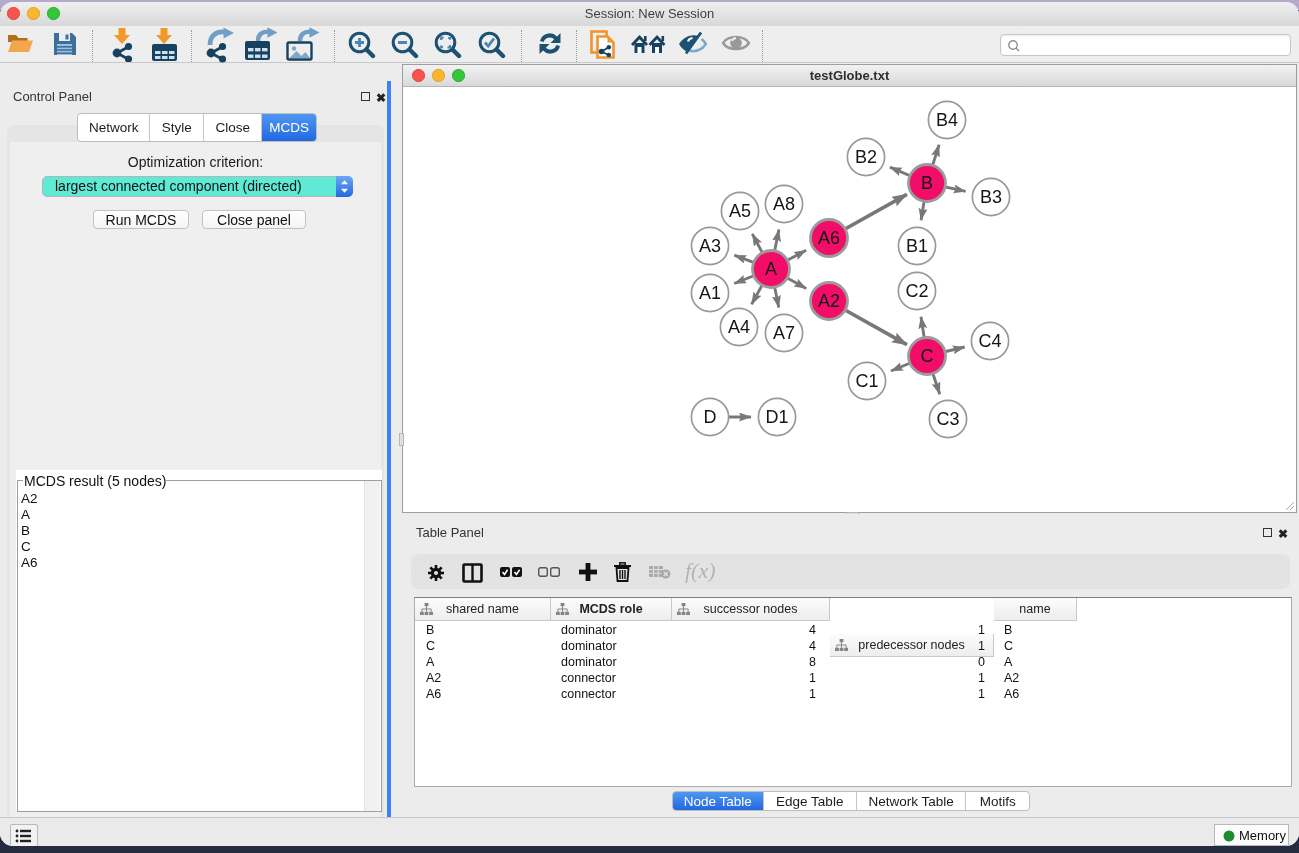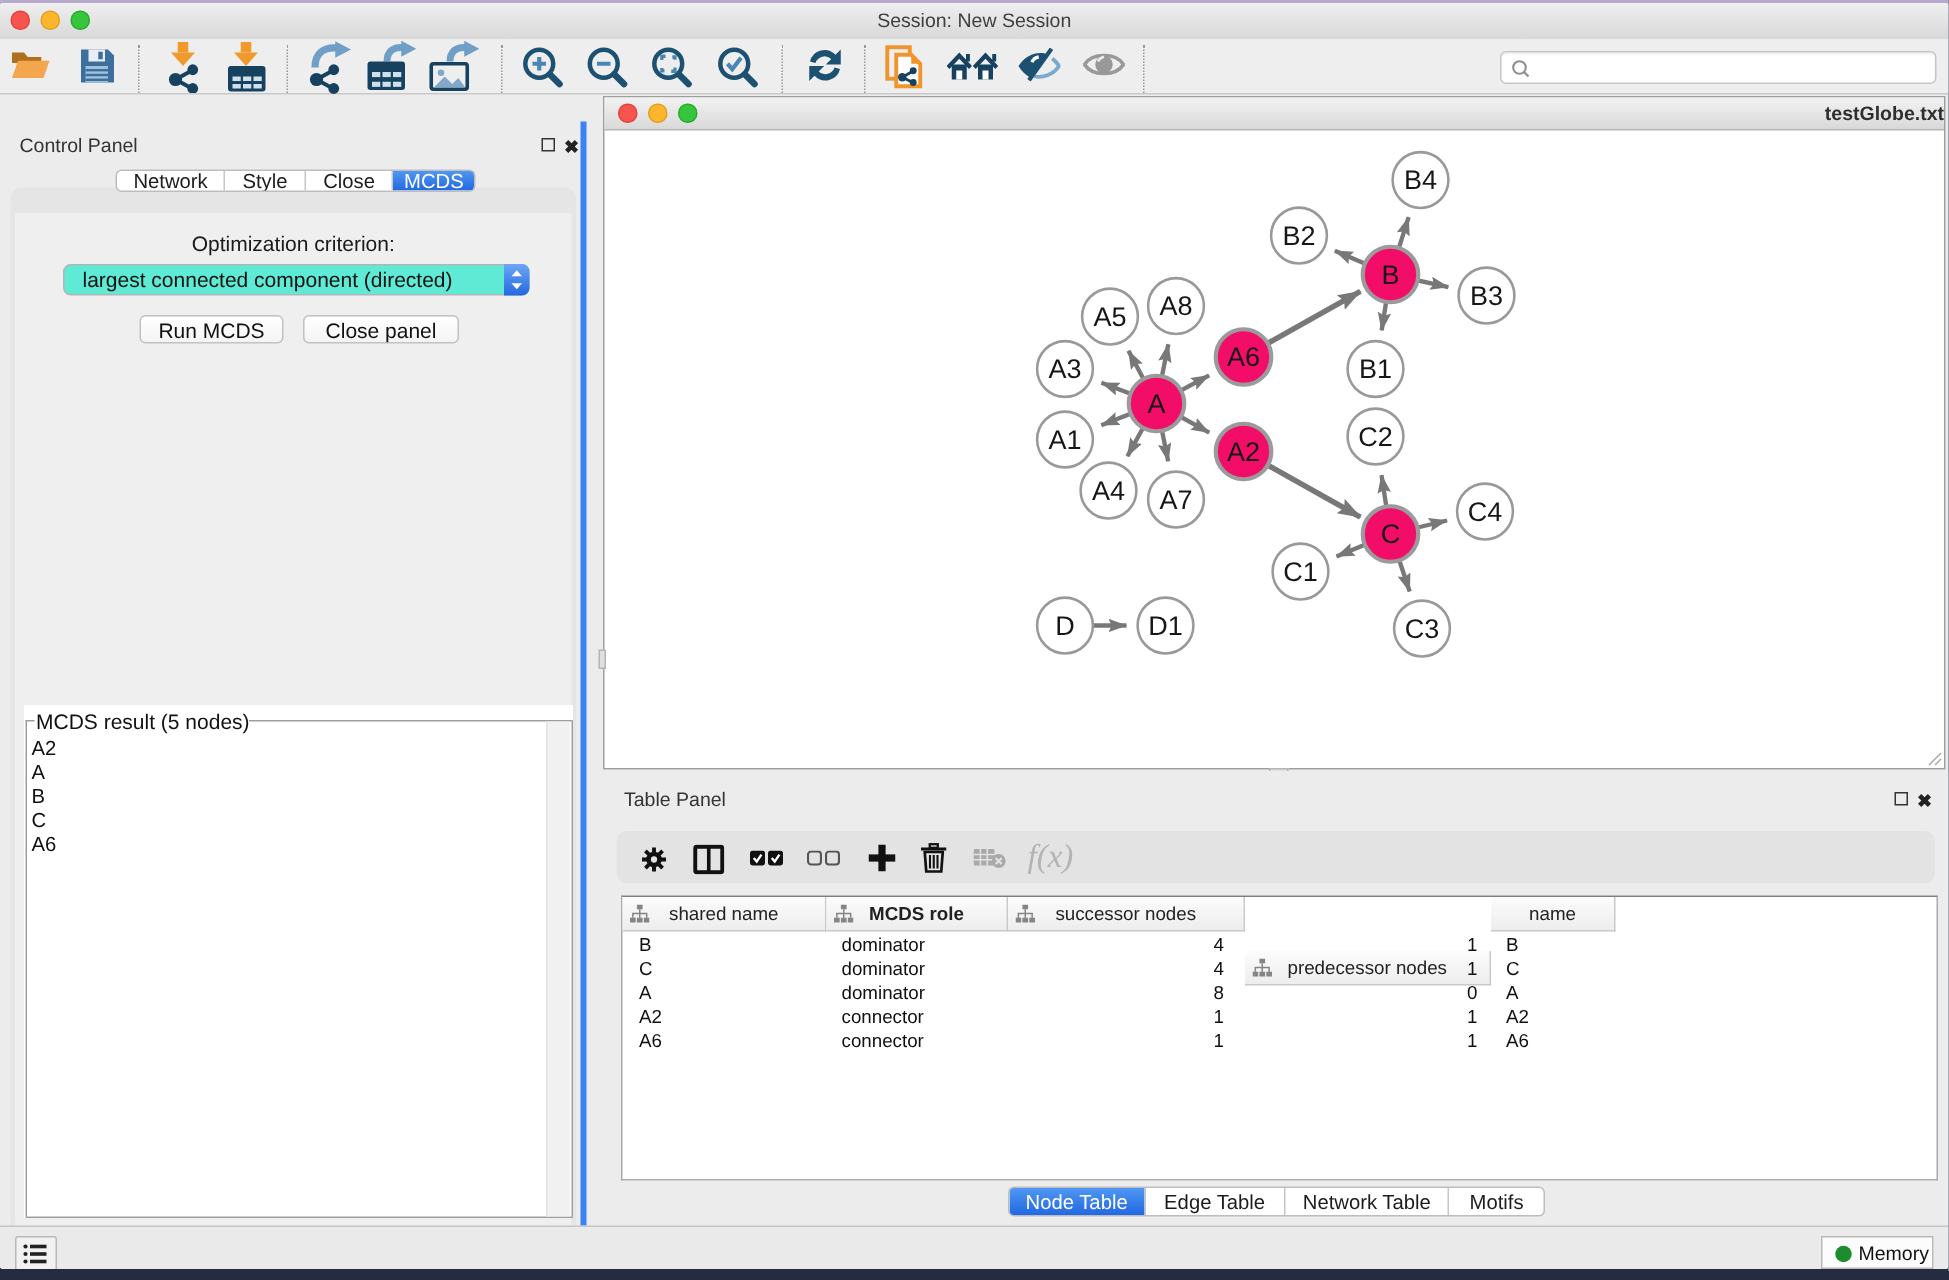--- a/index.html
+++ b/index.html
@@ -6,7 +6,7 @@
   html,body { width:1299px; height:853px; overflow:hidden; }
   body { font-family:"Liberation Sans", sans-serif; background:#252c41; position:relative; }
   .abs { position:absolute; }
-  .win { position:absolute; left:0; top:2px; width:1299px; height:844px; background:#ececec; border-radius:2px; overflow:hidden; }
+  .win { position:absolute; left:0; top:2px; width:1299px; height:844px; background:#ececec; border-radius:13px; overflow:hidden; }
   .topstrip { position:absolute; left:0; top:0; width:1299px; height:10px; background:#b7a9cc; }
   
   .titlebar { position:absolute; left:0; top:0; width:100%; height:24px; background:linear-gradient(#efefef,#d8d8d8); }

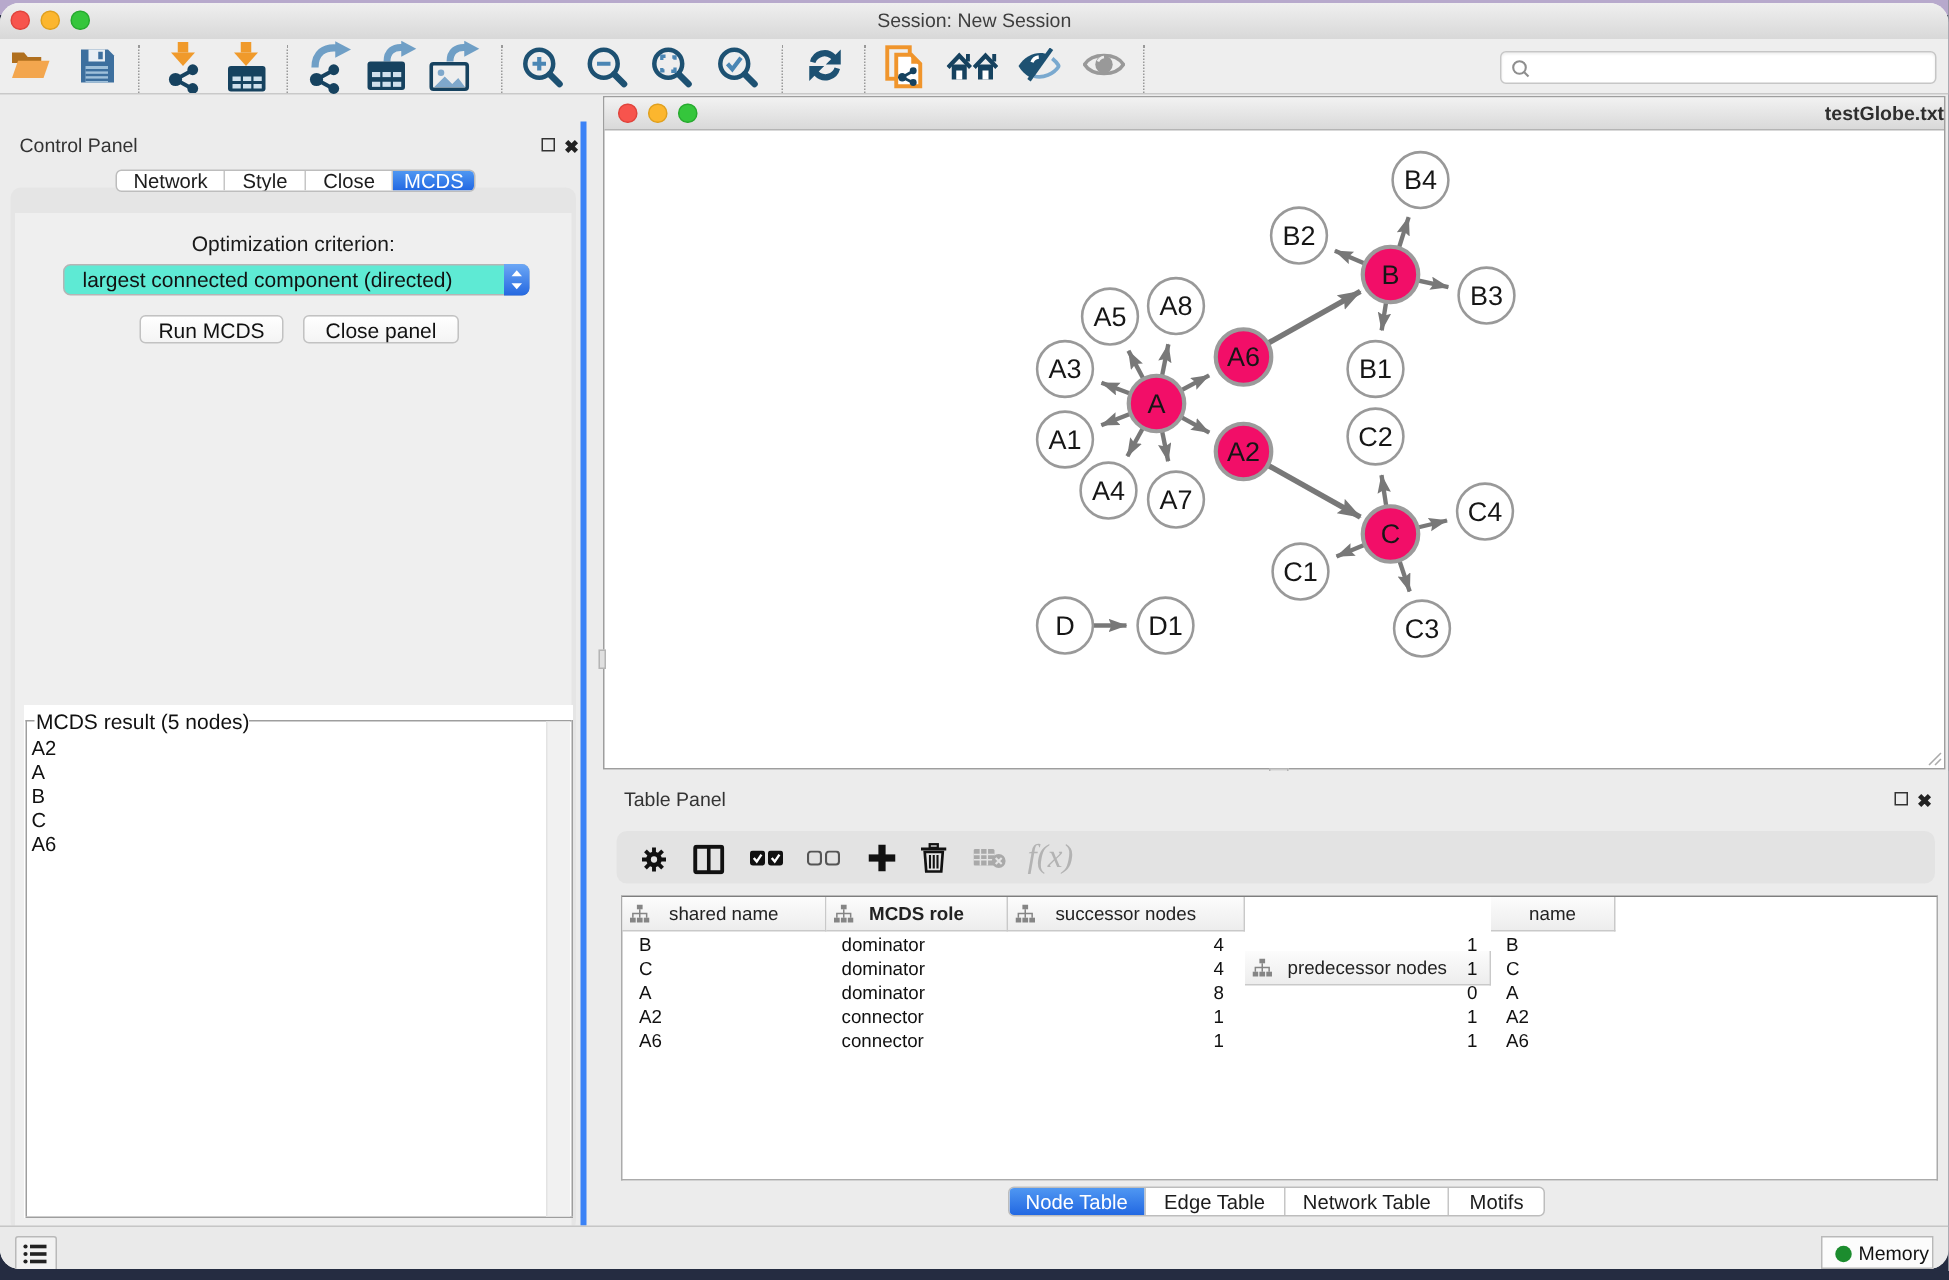--- a/index.html
+++ b/index.html
@@ -40,7 +40,7 @@
   
   .netwin { position:absolute; left:402px; top:62px; width:895px; height:449px; border:1px solid #9e9e9e; background:#fff; }
   .nettitle { position:absolute; left:0; top:0; width:100%; height:22px; background:linear-gradient(#f2f2f2,#d9d9d9); border-bottom:1px solid #b4b4b4; }
-  .nettitle .t { position:absolute; width:100%; text-align:right; top:3px; font-size:13px; font-weight:bold; color:#2e2e2e; }
+  .nettitle .t { position:absolute; width:100%; text-align:center; top:3px; font-size:13px; font-weight:bold; color:#2e2e2e; }
   
   .tpanel { position:absolute; left:392px; top:512px; width:907px; height:303px; background:#ececec; }
   .ttoolbar { position:absolute; left:19px; top:40px; width:879px; height:35px; background:#e3e3e3; border-radius:7px; }

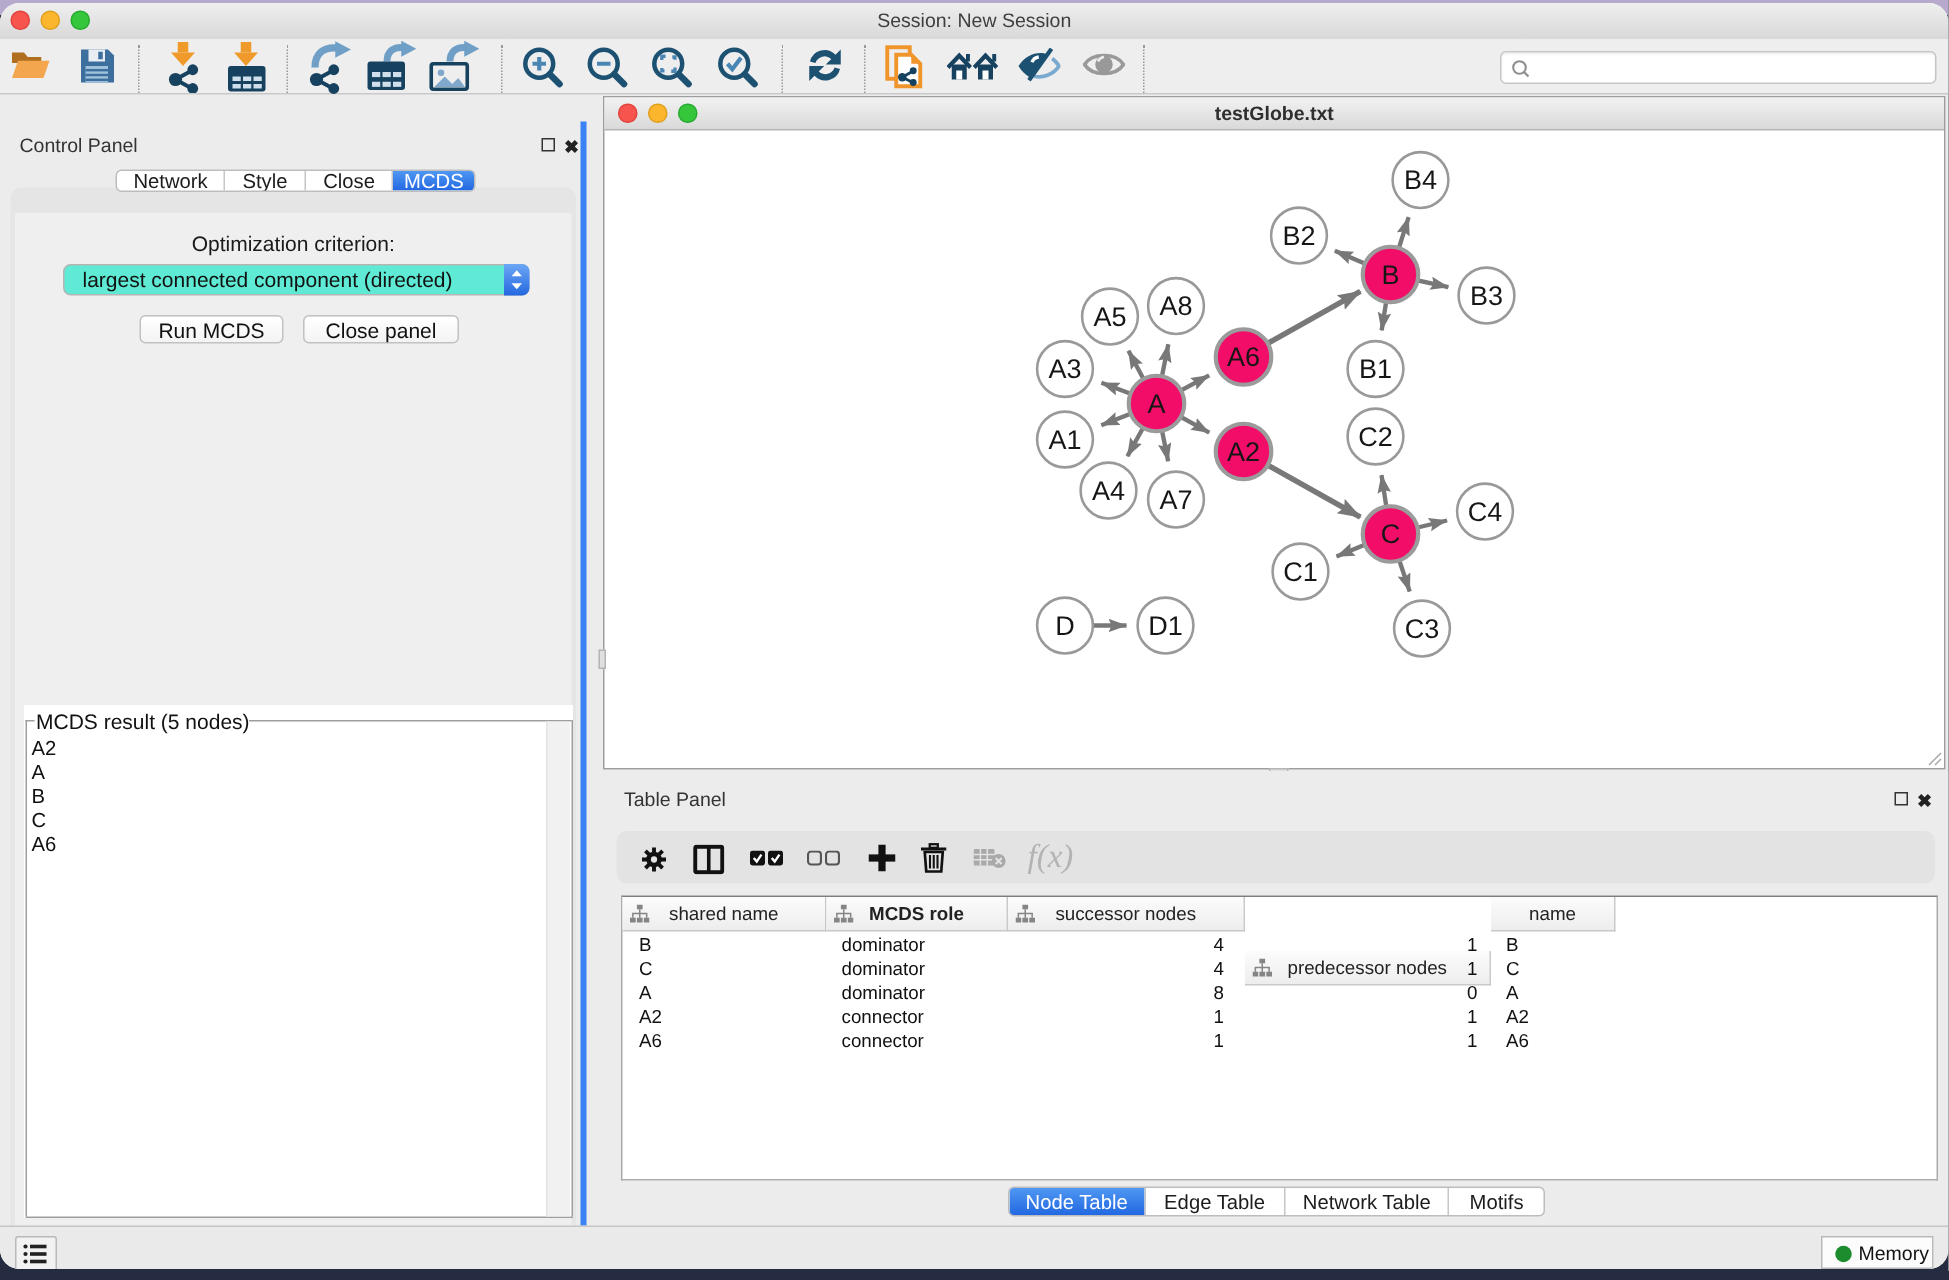--- a/index.html
+++ b/index.html
@@ -241,7 +241,7 @@
     <div class="xbtn" style="left:376px; top:13px;">✖</div>
     <div class="cbox-outer"></div>
     <div class="cbox-inner"></div>
-    <div class="seg" style="left:77px; top:32px; width:240px; height:15px;">
+    <div class="seg" style="left:77px; top:32px; width:240px; height:29px;">
       <div style="width:73px">Network</div>
         <div style="width:54px">Style</div>
         <div style="width:59px">Close</div>

